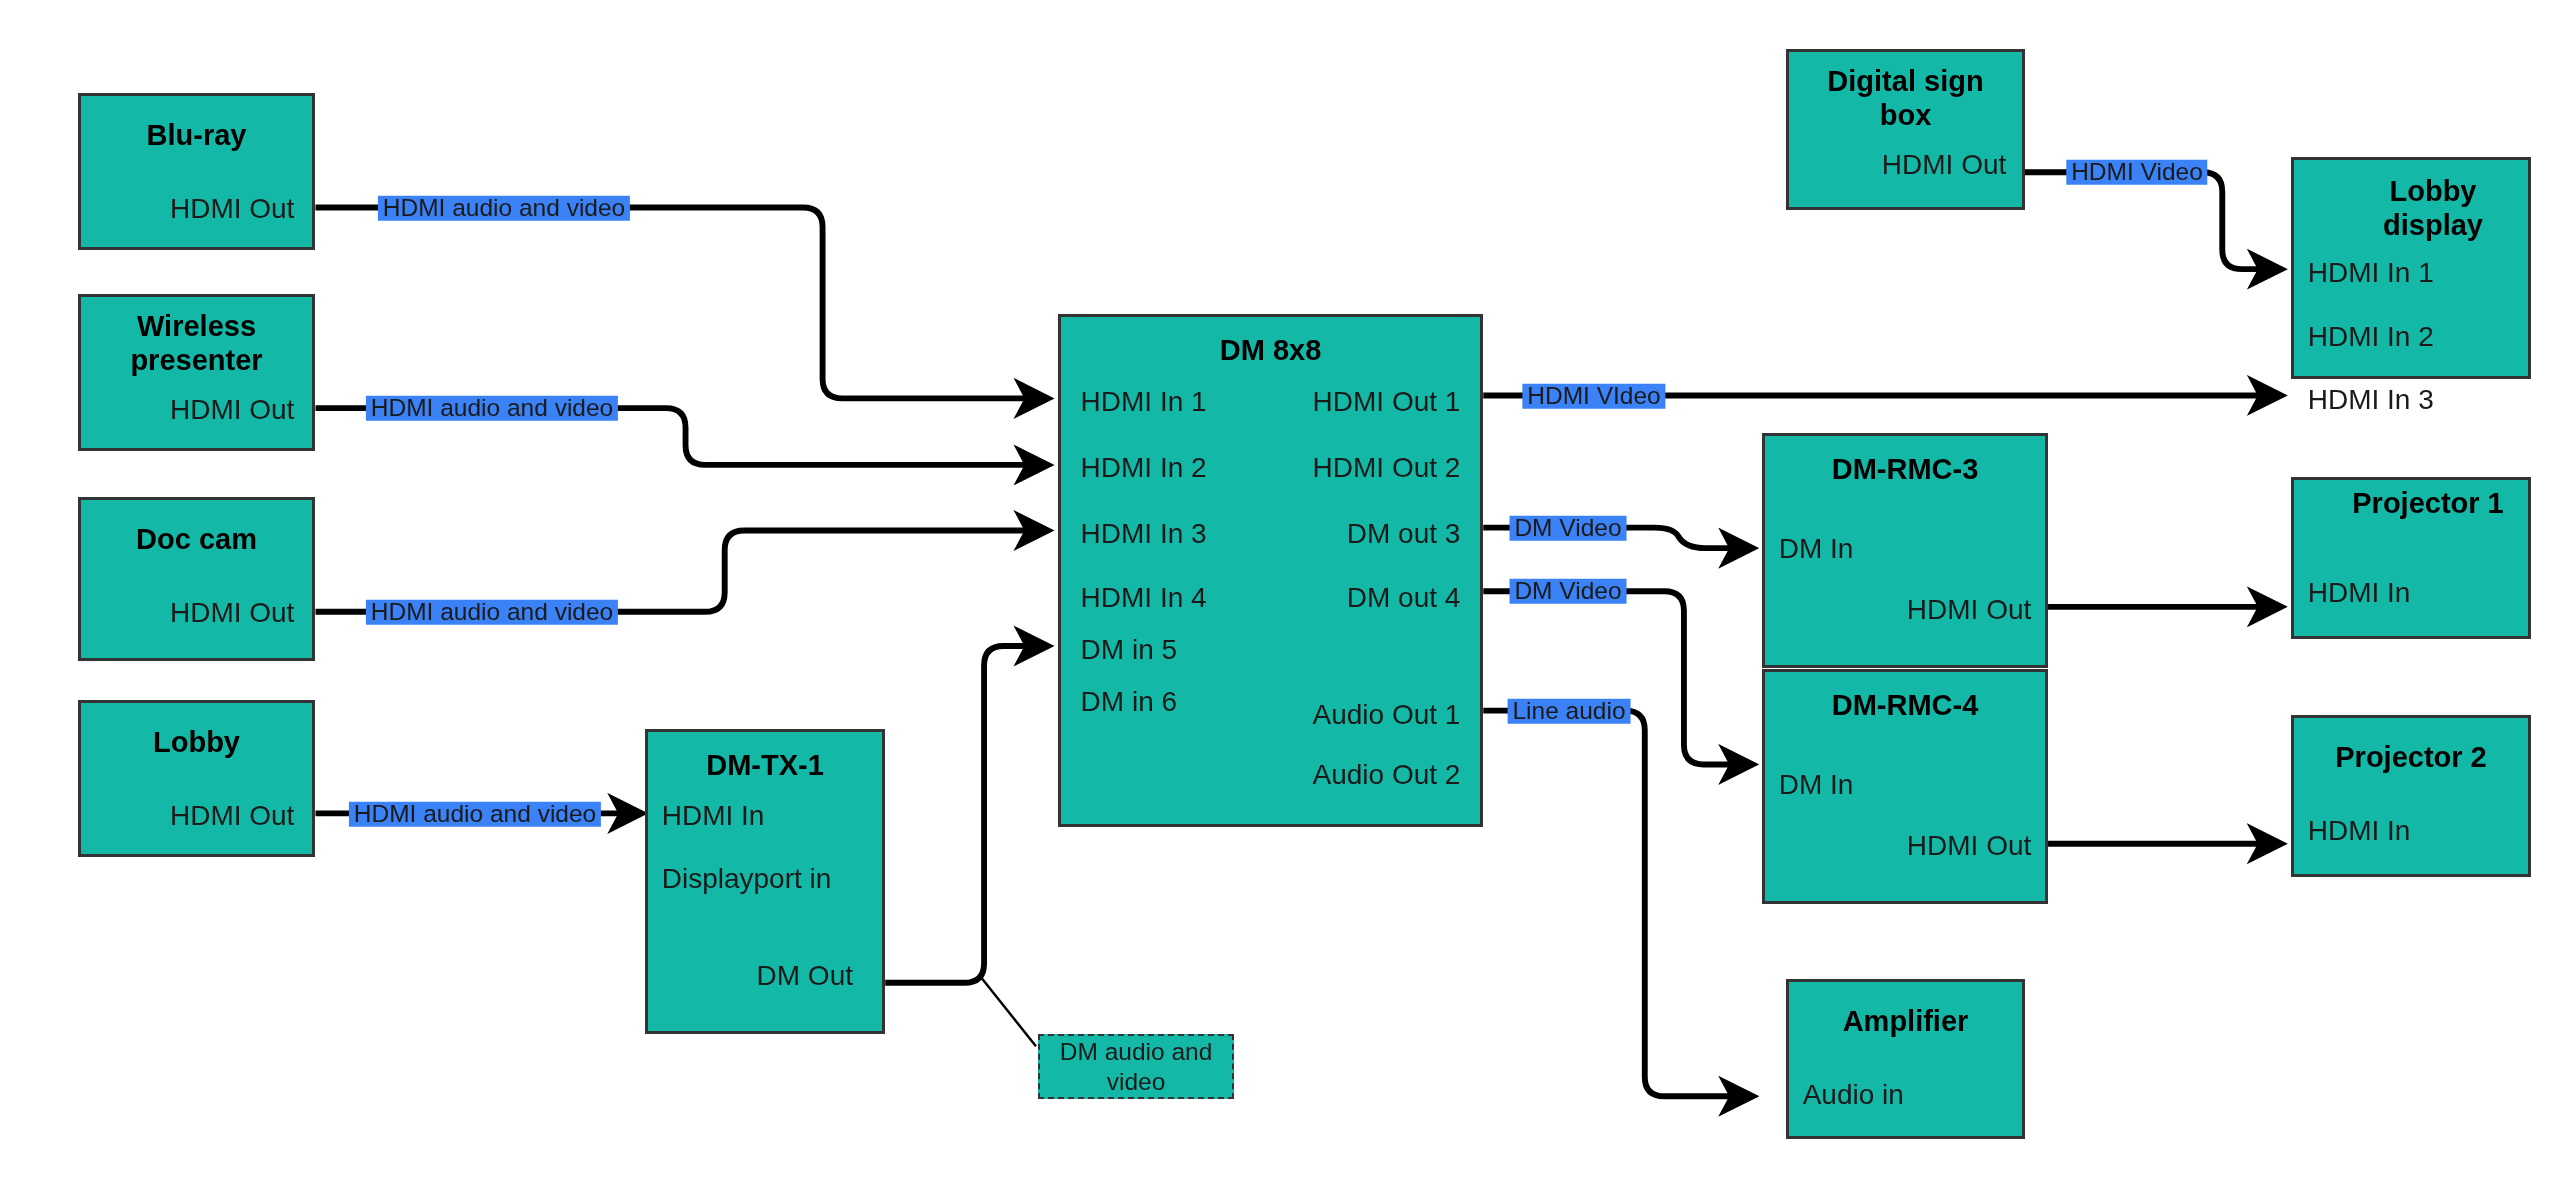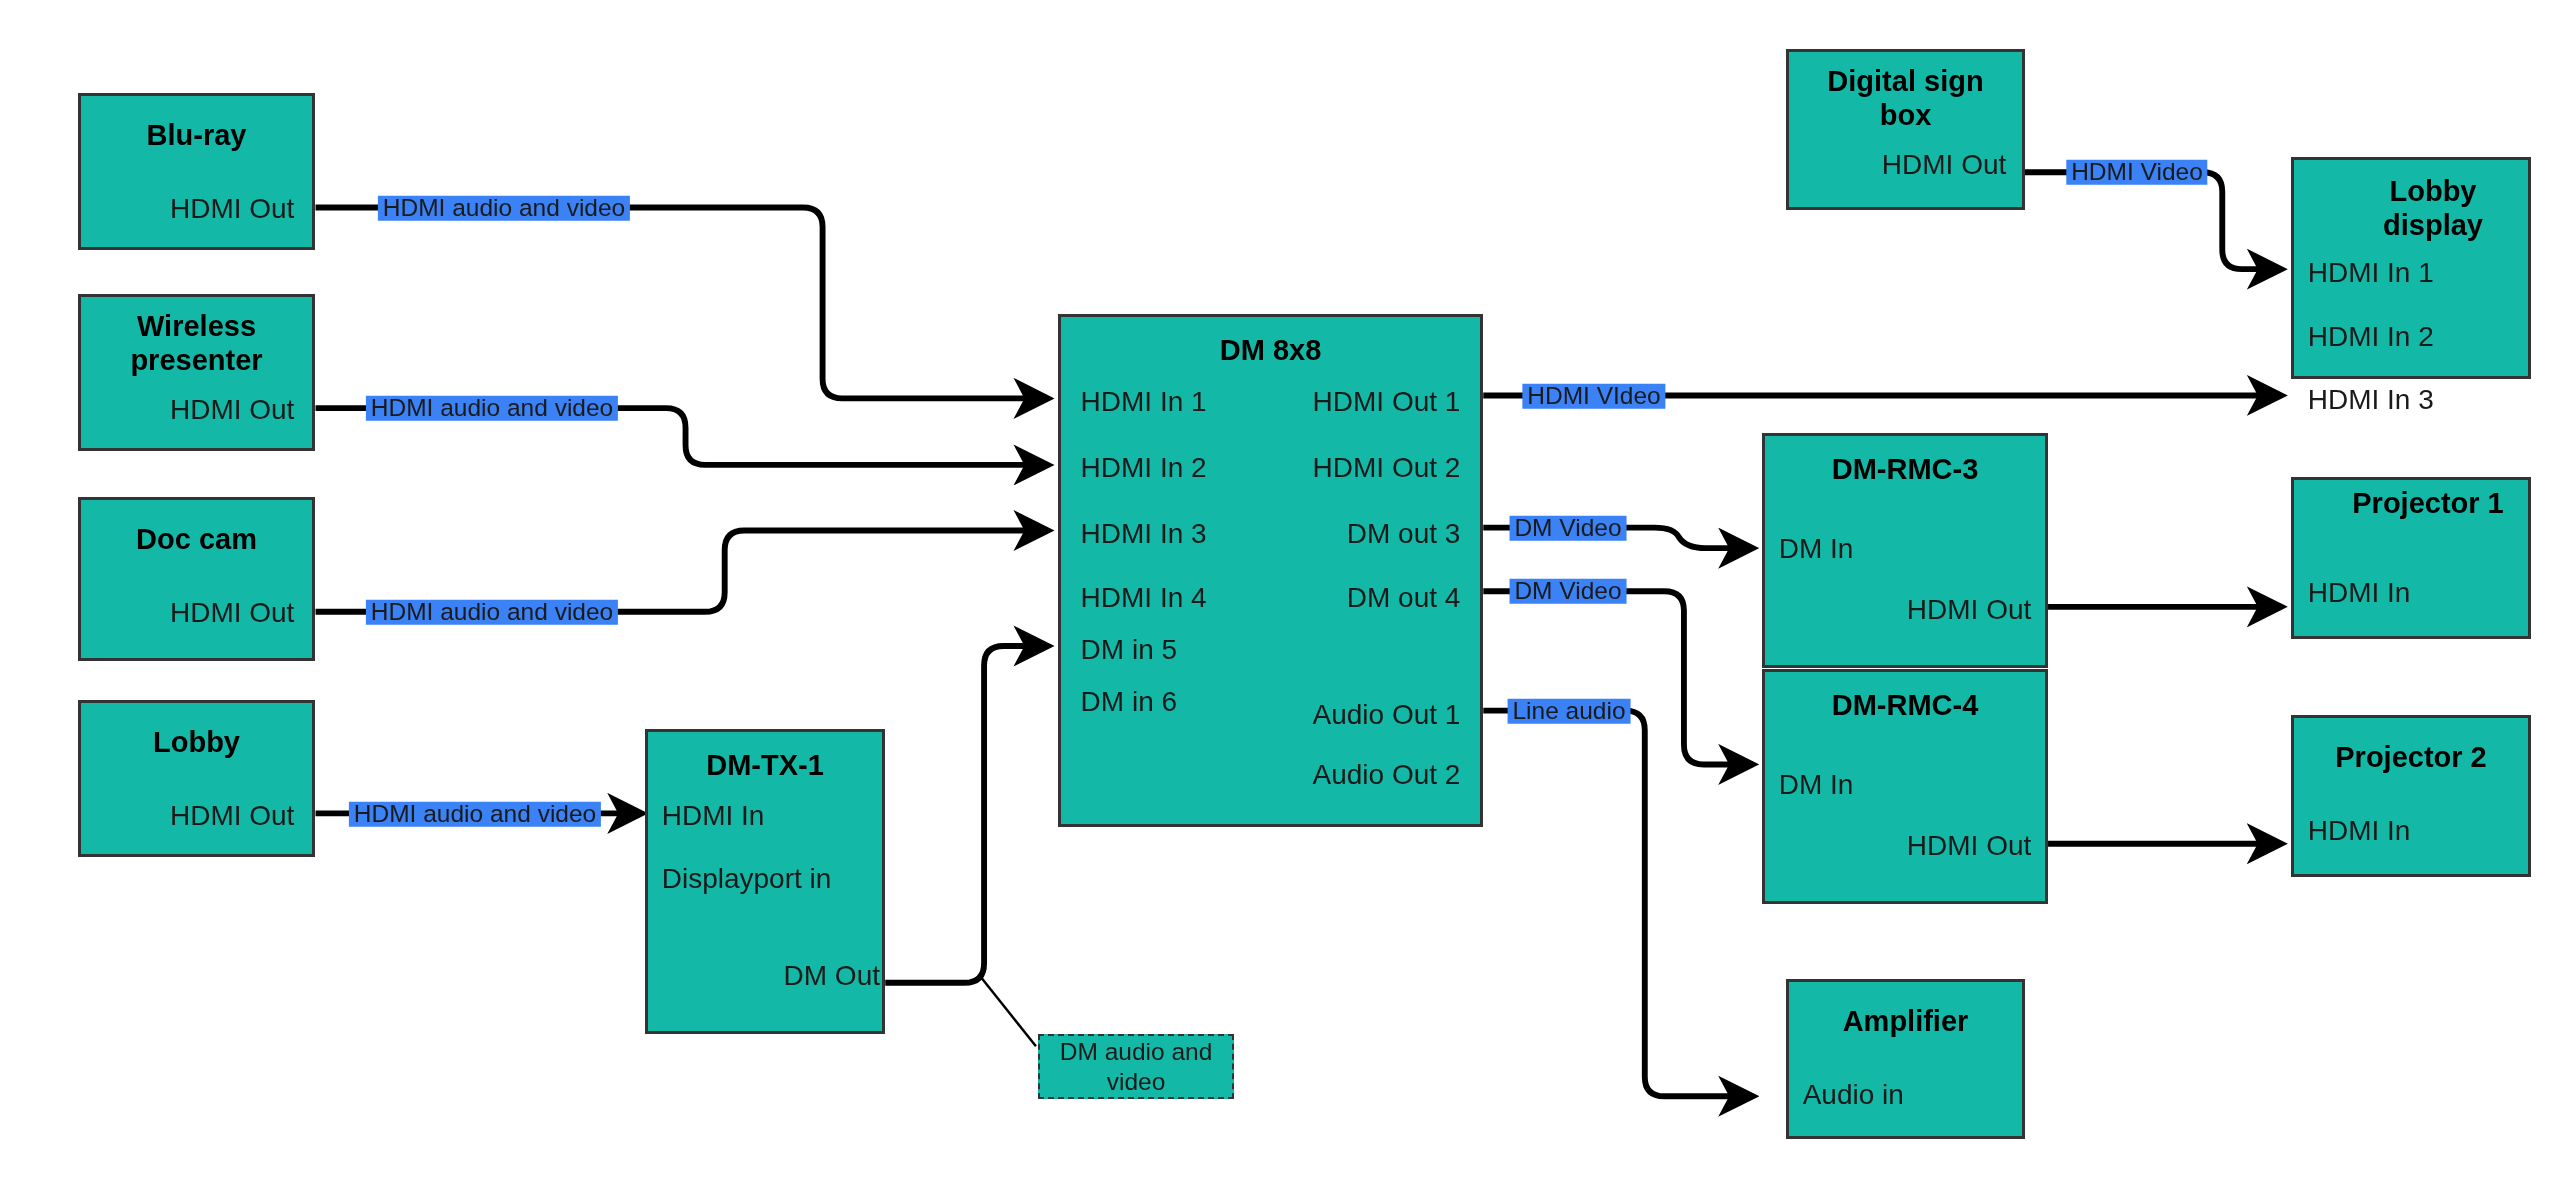--- a/index.html
+++ b/index.html
@@ -149,7 +149,7 @@
     <div class="node-title" style="margin-top:15.7px;">DM-TX-1</div>
     <div class="port left" style="left:13.7px; top:69px;">HDMI In</div>
     <div class="port left" style="left:13.7px; top:132px;">Displayport in</div>
-    <div class="port right" style="right:2px; top:229px;margin-left:36px;">DM Out</div>
+    <div class="port right" style="right:29px; top:229px;margin-left:36px;">DM Out</div>
   </div>
 
   <div class="node" style="left:1058px; top:314px; width:425px; height:513px;">

